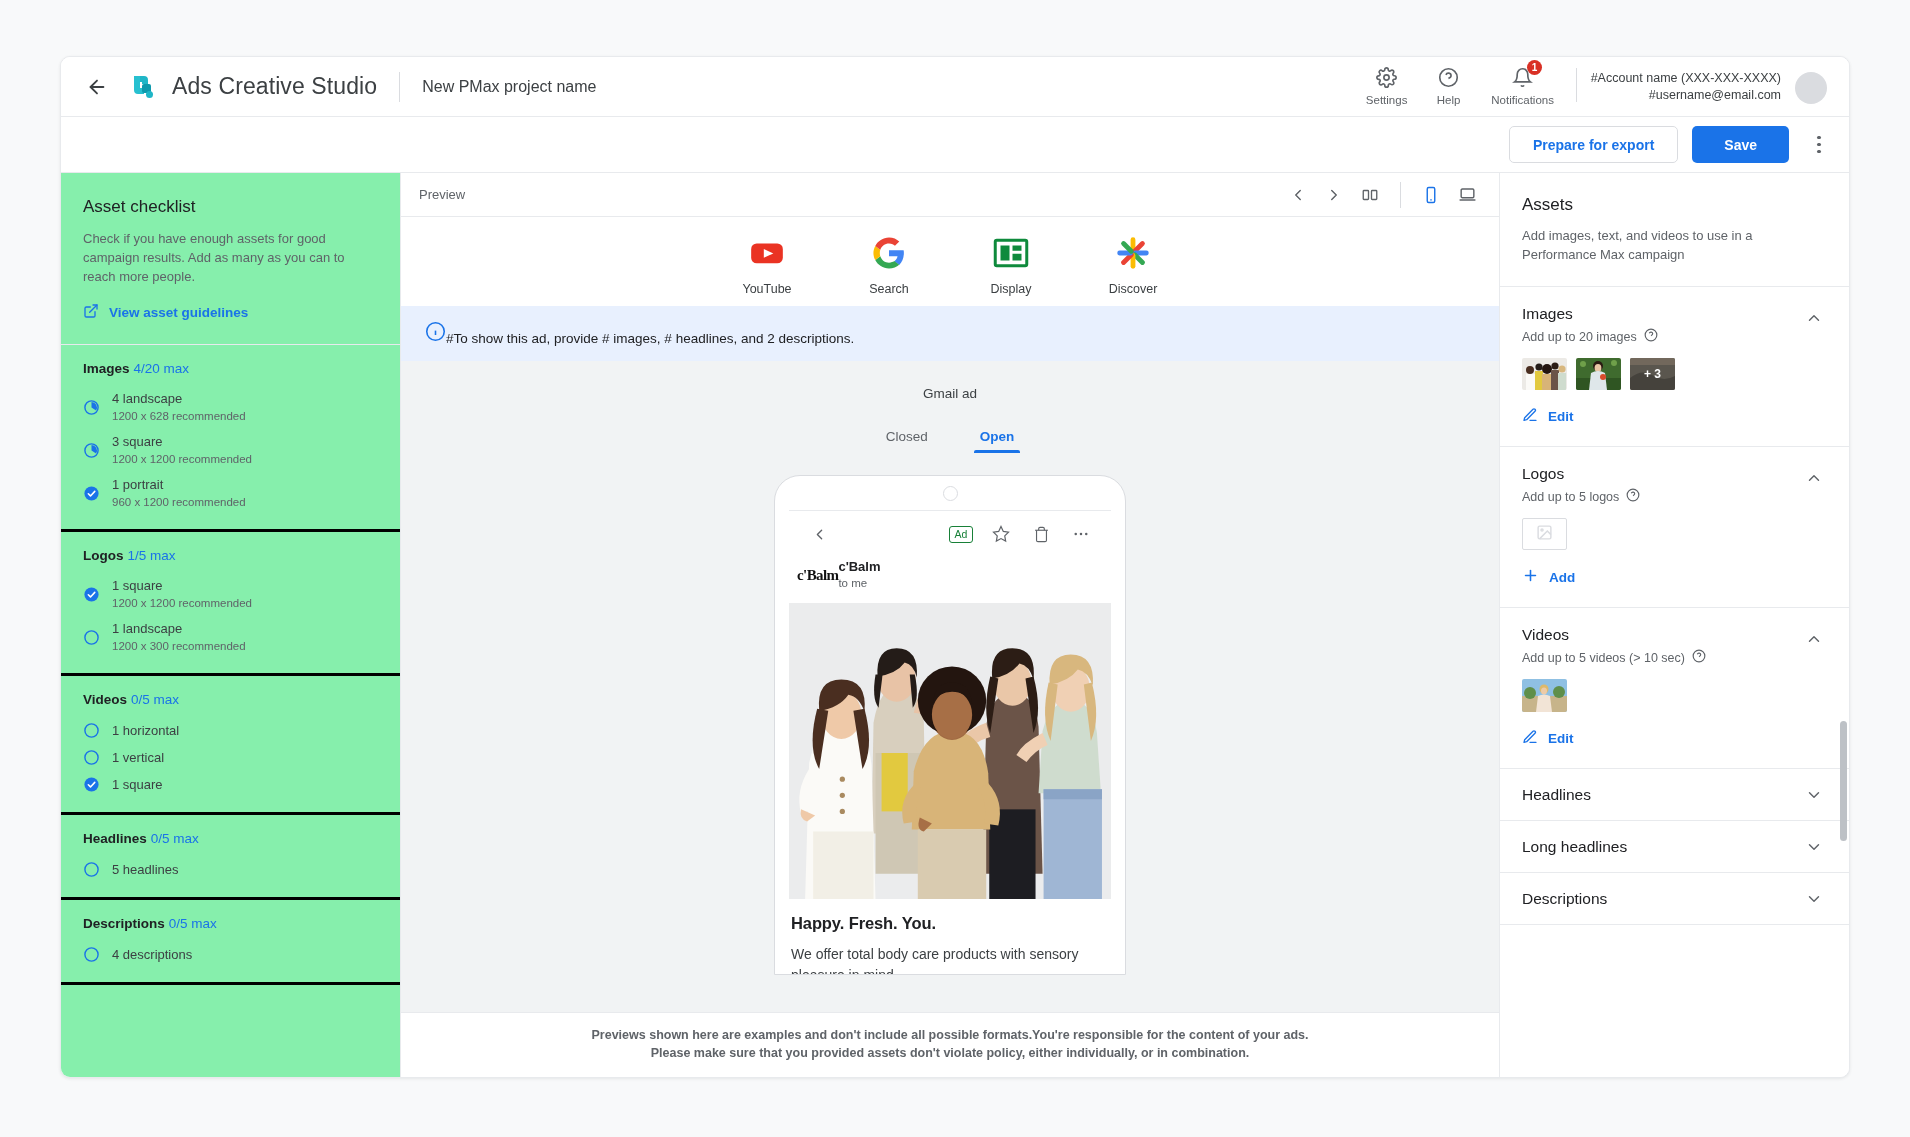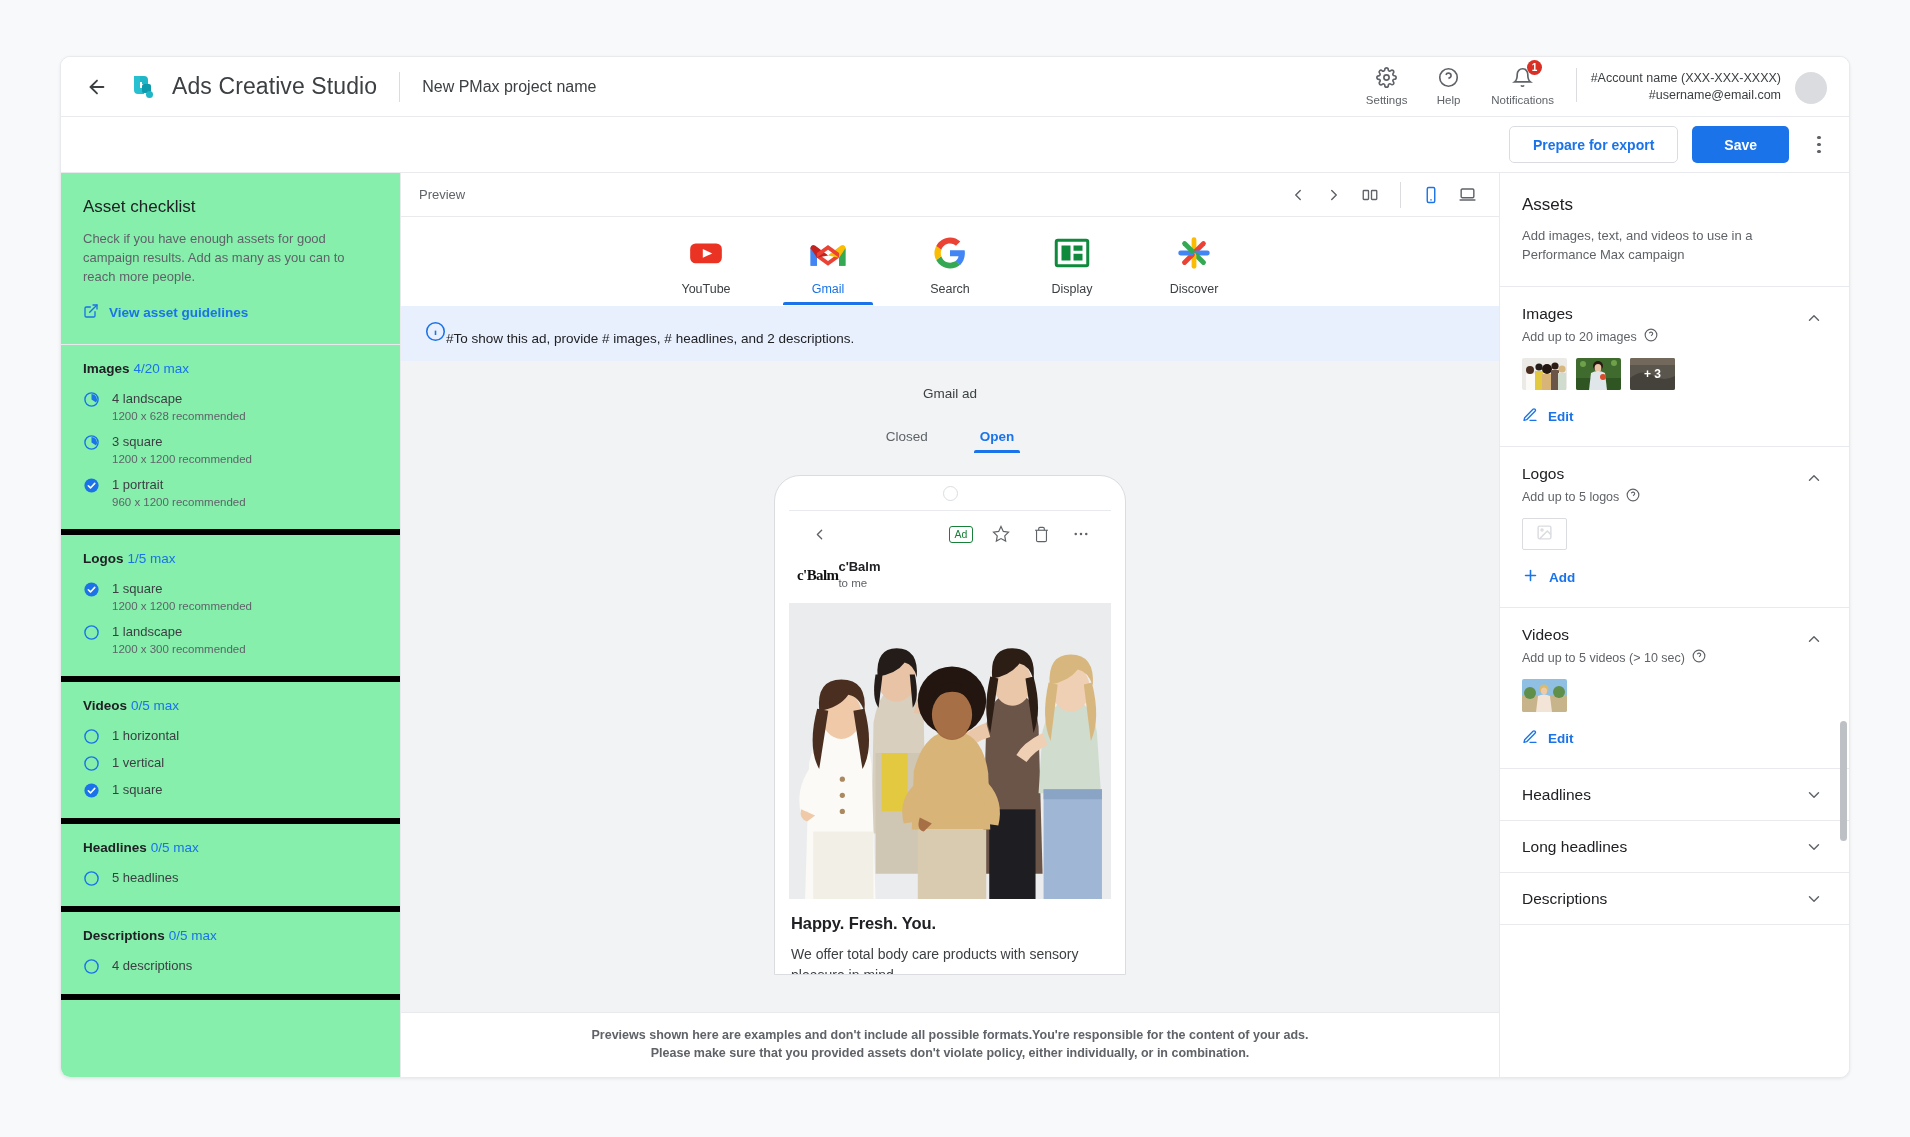--- a/index.html
+++ b/index.html
@@ -494,25 +494,6 @@
                 </svg>
               </span>
               <span class="plabel">YouTube</span>
-            </div>
-            <div class="plat active">
-              <span class="picon">
-                <svg width="38" height="32" viewBox="0 0 48 36">
-                  <path d="M4 34V10l20 14L44 10v24z" fill="#fff"></path>
-                  <path d="M2 34V9c0-3 3-5 5.5-3L24 18 40.5 6C43 4 46 6 46 9v25h-8V15L24 25 10 15v19z" fill="#fff"></path>
-                  <path d="M2 34V12l8 6v16z" fill="#4285f4"></path>
-                  <path d="M38 34V18l8-6v22z" fill="#34a853"></path>
-                  <path d="M2 12c0-3 3-5 5.5-3L24 21l-14 -3z" fill="#c5221f"></path>
-                  <path d="M46 12c0-3-3-5-5.5-3L24 21l14-3z" fill="#fbbc04"></path>
-                  <path d="M10 18l14 10 14-10v6L24 34 10 24z" fill="#ea4335"></path>
-                  <path d="M10 18v16h-8V12z" fill="#4285f4"></path>
-                  <path d="M38 18v16h8V12z" fill="#34a853"></path>
-                  <path d="M2 12c0-3.2 3.6-5 6.1-3.1L24 21 10 24z" fill="#c5221f"></path>
-                  <path d="M46 12c0-3.2-3.6-5-6.1-3.1L24 21l14 3z" fill="#fbbc04"></path>
-                  <path d="M10 24l14-10 14 10v-6L24 8 10 18z" fill="#ea4335"></path>
-                </svg>
-              </span>
-              <span class="plabel">Gmail</span>
             </div>
             <div class="plat">
               <span class="picon">

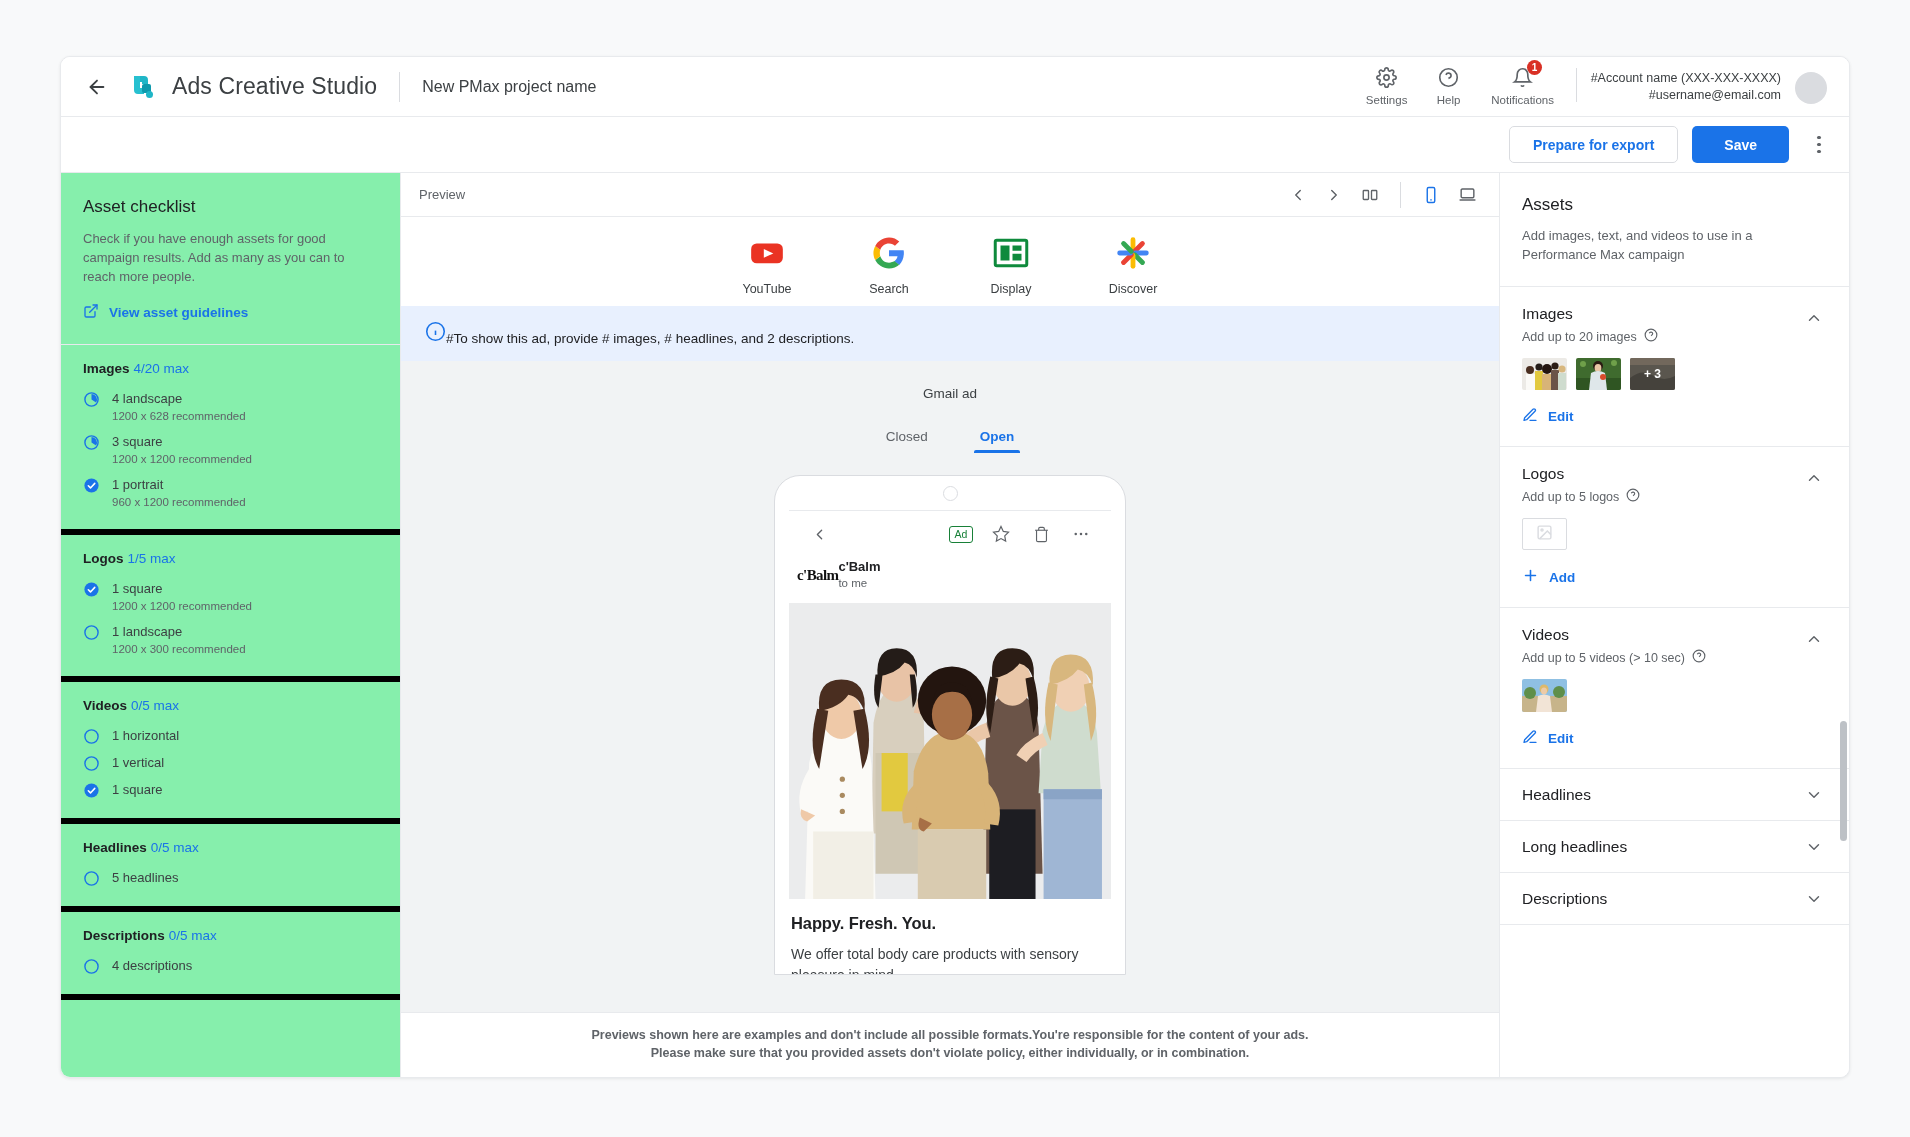--- a/index.html
+++ b/index.html
@@ -109,7 +109,7 @@
     display: flex; align-items: center; gap: 10px;
     margin-top: 17px; color: #1a73e8; font-size: 13.5px; font-weight: bold; cursor: pointer;
   }
-  .sb-group { padding: 16px 22px 14px 22px; border-bottom: 6px solid #000000; }
+  .sb-group { padding: 16px 22px 14px 22px; border-bottom: 3px solid #000000; }
   .sb-group-title { font-size: 13.5px; color: #202124; font-weight: bold; margin-bottom: 10px; }
   .sb-group-title .cnt { color: #1a73e8; font-weight: normal; margin-left: 4px; }
   .sb-item { display: flex; align-items: flex-start; gap: 12px; padding: 4px 0 5px 0; cursor: pointer; }

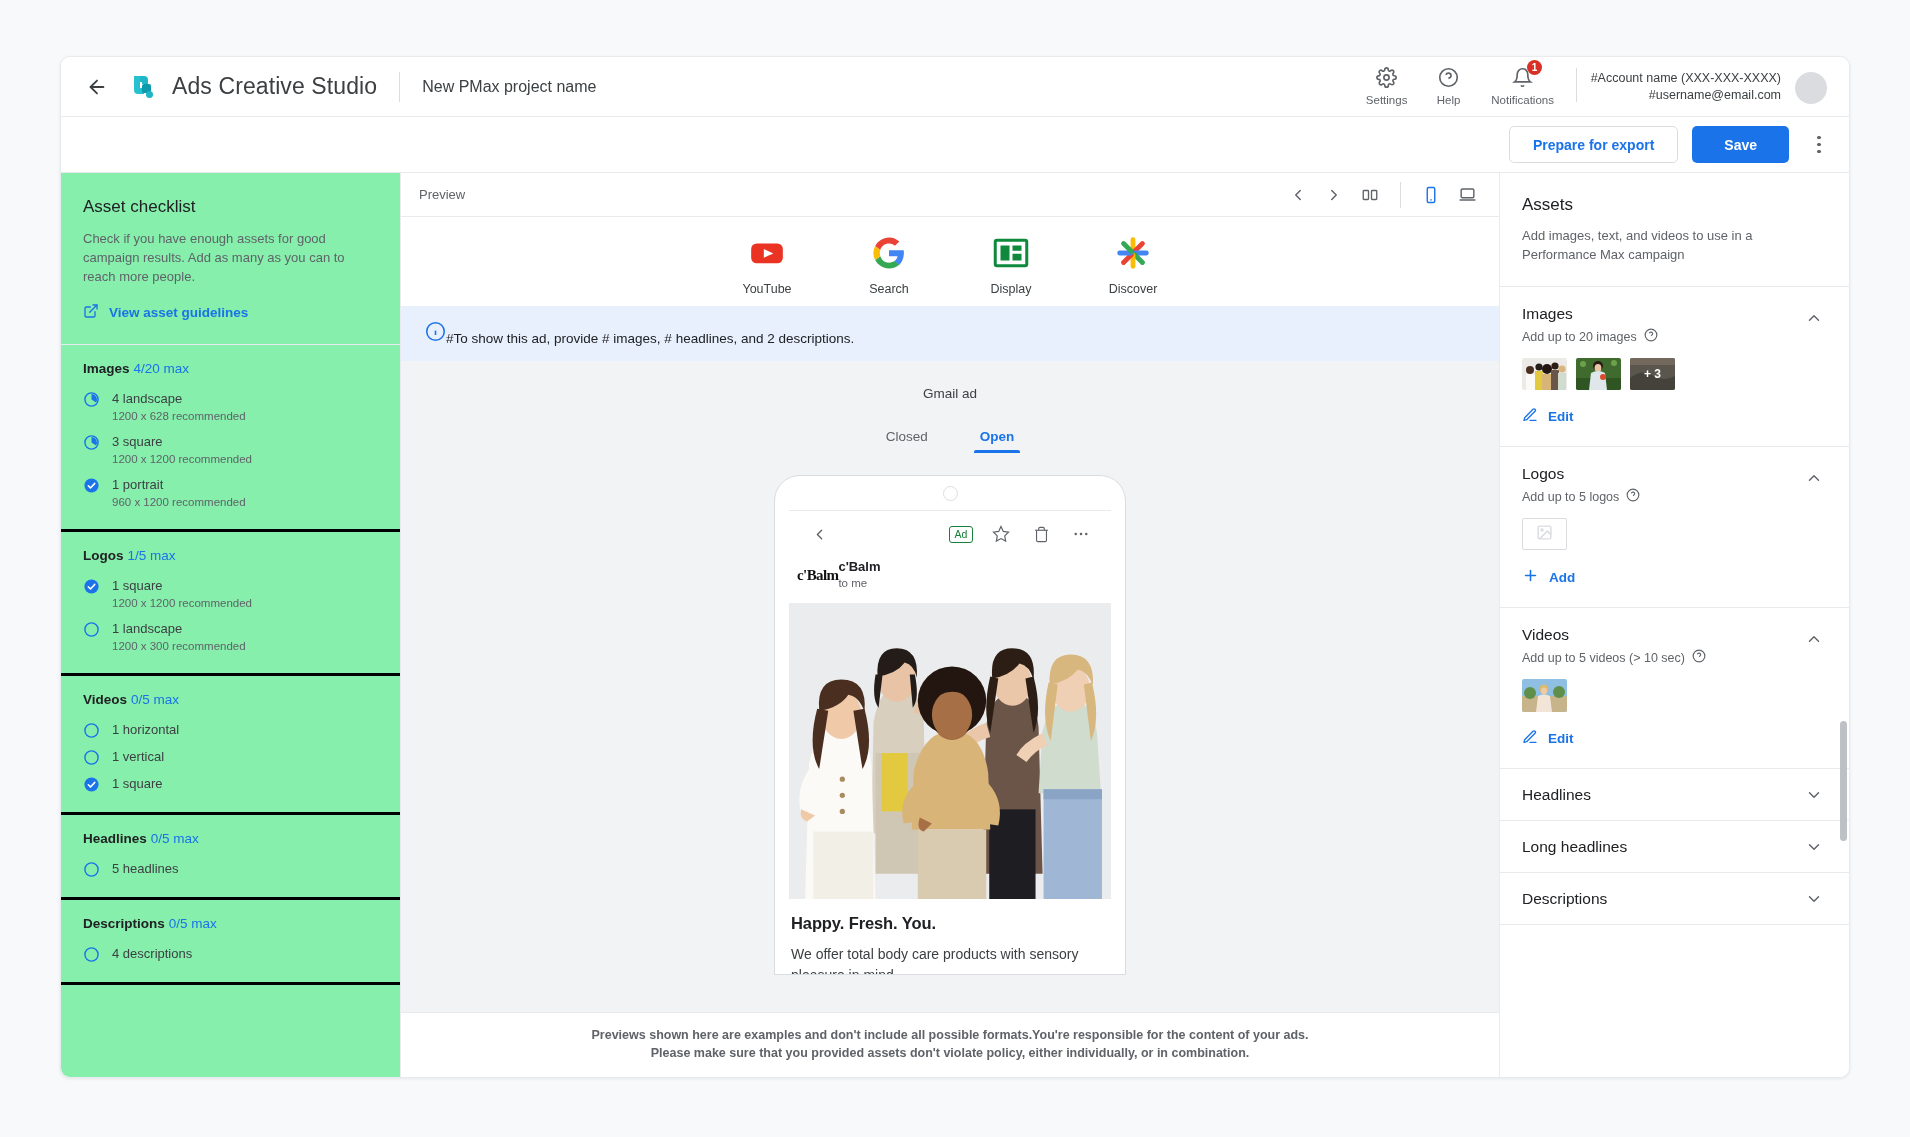--- a/index.html
+++ b/index.html
@@ -112,7 +112,7 @@
   .sb-group { padding: 16px 22px 14px 22px; border-bottom: 3px solid #000000; }
   .sb-group-title { font-size: 13.5px; color: #202124; font-weight: bold; margin-bottom: 10px; }
   .sb-group-title .cnt { color: #1a73e8; font-weight: normal; margin-left: 4px; }
-  .sb-item { display: flex; align-items: flex-start; gap: 12px; padding: 4px 0 5px 0; cursor: pointer; }
+  .sb-item { display: flex; align-items: center; gap: 12px; padding: 4px 0 5px 0; cursor: pointer; }
   .sb-item .txt .t1 { font-size: 13px; color: #3c4043; line-height: 17px; }
   .sb-item .txt .t2 { font-size: 11.5px; color: #5f6368; line-height: 16px; margin-top: 1px; }
   .chk { width: 17px; height: 17px; flex: 0 0 auto; margin-top: 1px; }

